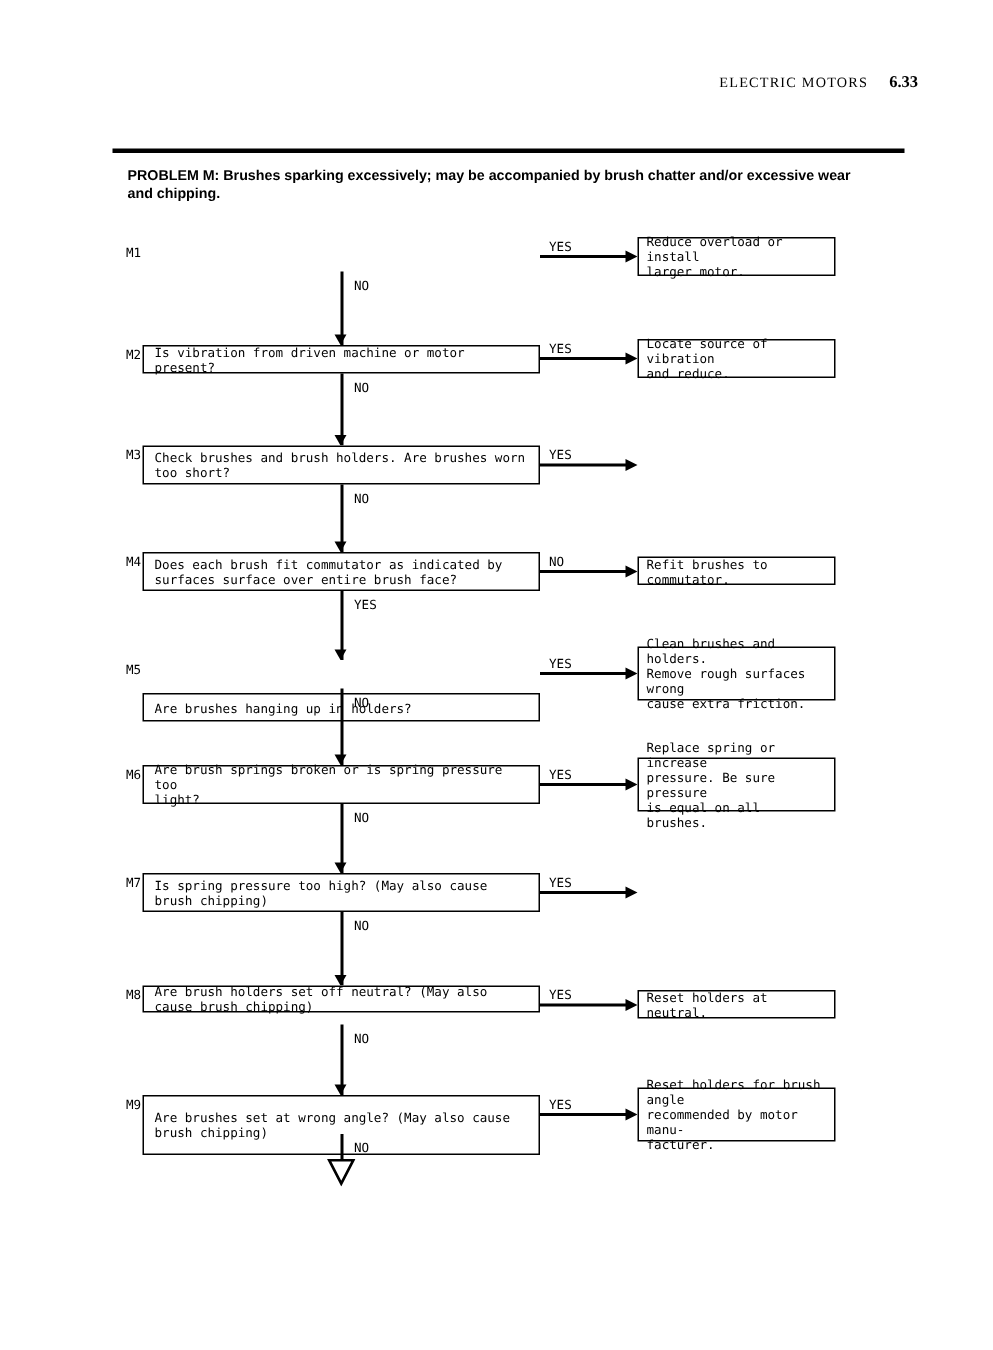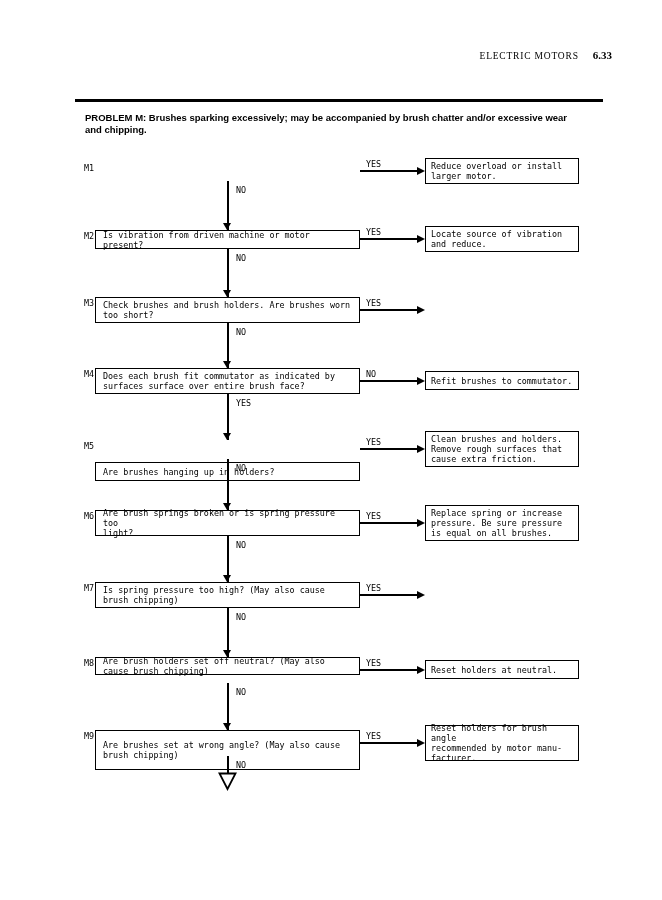--- a/index.html
+++ b/index.html
@@ -37,7 +37,7 @@
     font-size:8.4px; line-height:10px; color:#000; background:#fff;
   }
   .qbox { left:95px; width:265px; padding:2px 7px; }
-  .abox { left:425px; width:154px; padding:2px 5px; }
+  .abox { left:425px; width:132px; padding:2px 5px; }
   .hline { position:absolute; left:360px; width:58px; height:1.5px; background:#000; }
   .rarrow {
     position:absolute; width:0; height:0;

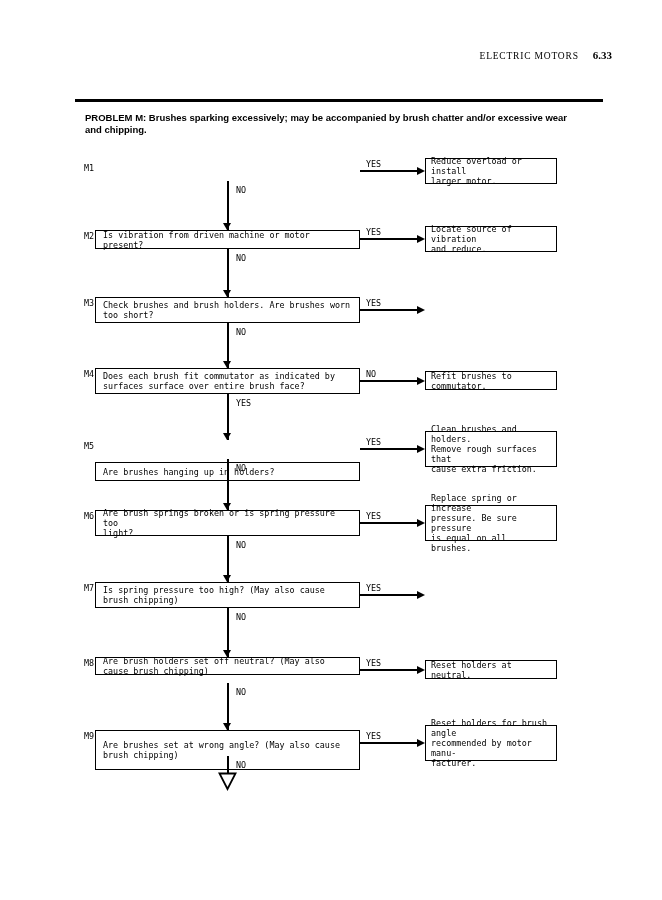--- a/index.html
+++ b/index.html
@@ -116,7 +116,7 @@
   <div class="hline" style="top:448px"></div>
   <div class="rarrow" style="left:417px;top:445px"></div>
   <div class="abox" style="top:431px;height:36px">Clean brushes and holders.
-Remove rough surfaces that
+Remove rough surfaces wrong
 cause extra friction.</div>
   <div class="vline" style="top:459px;height:51px"></div>
   <div class="dlabel" style="top:463px">NO</div>

